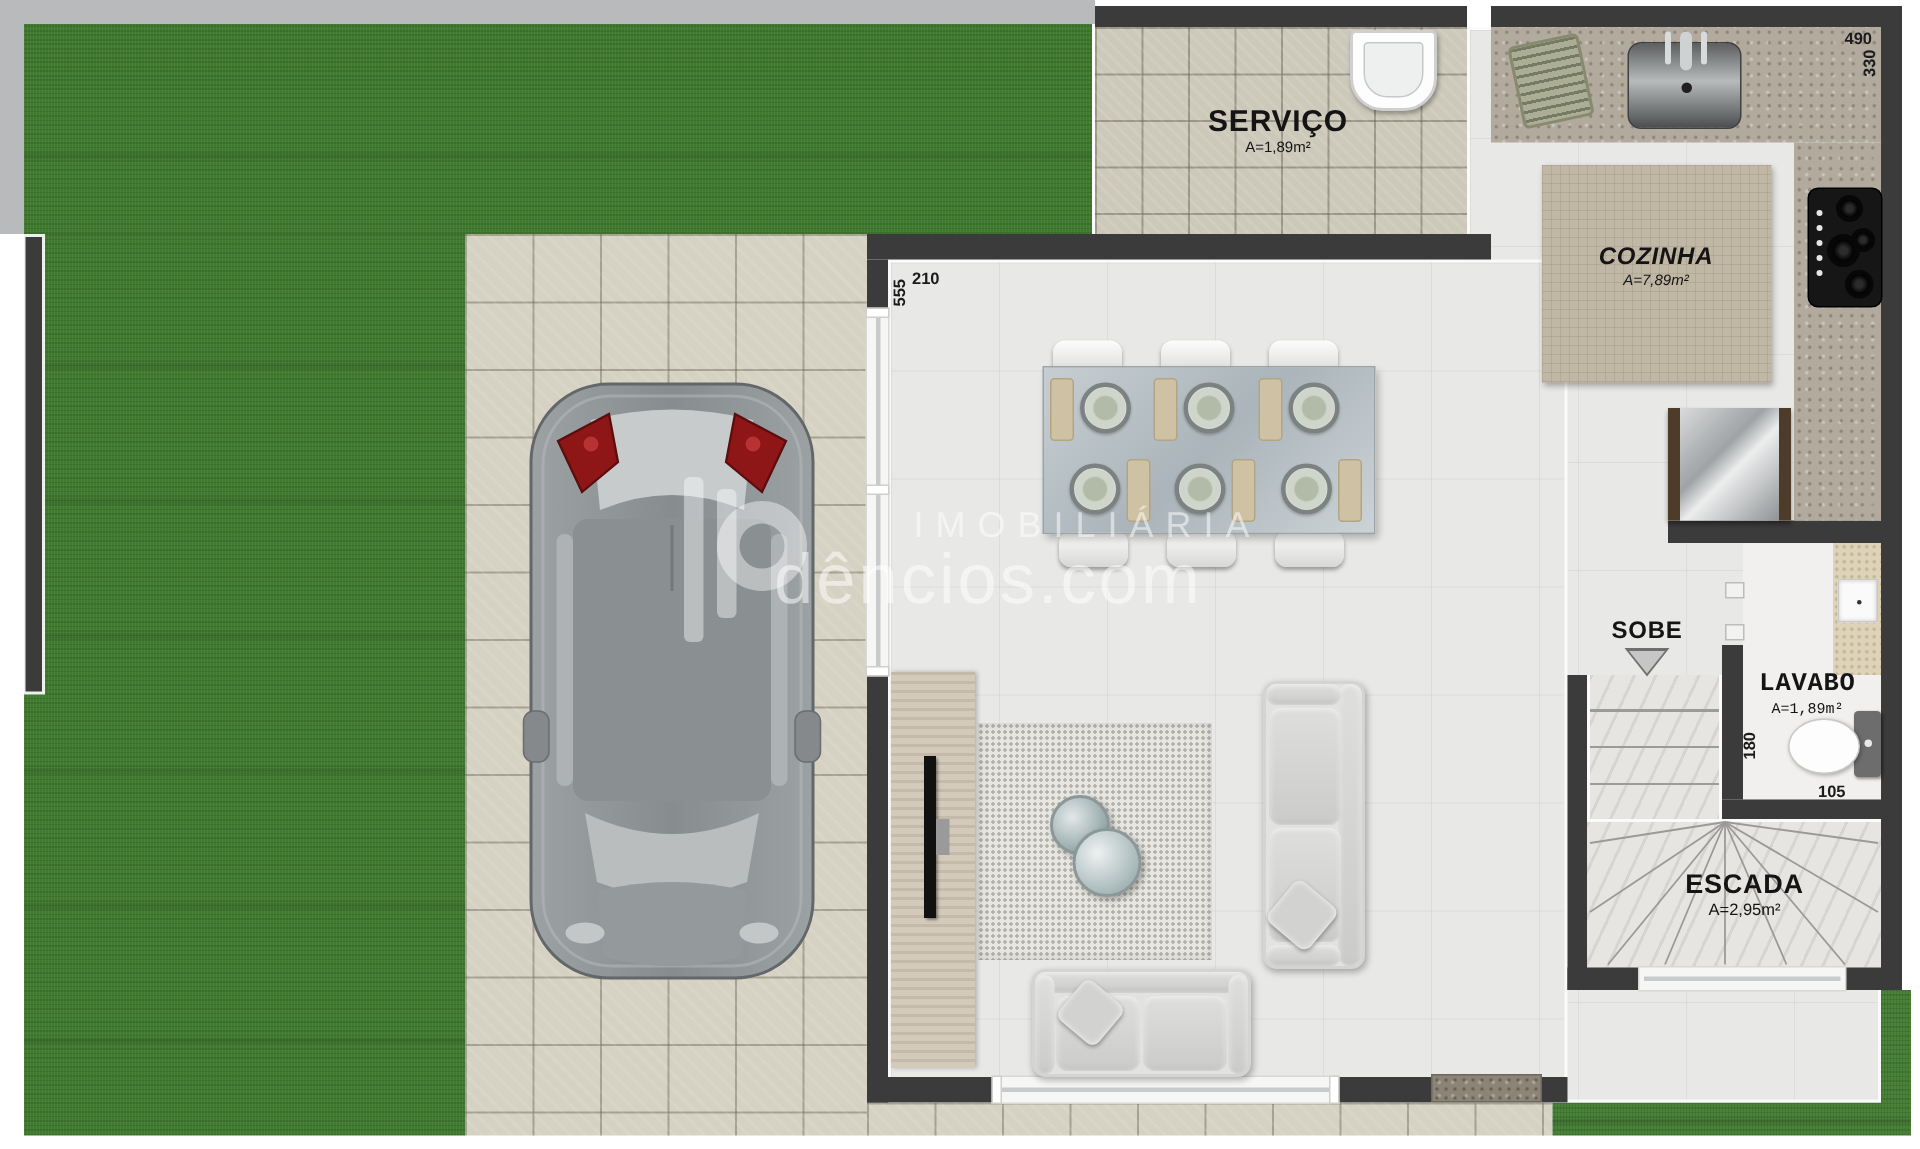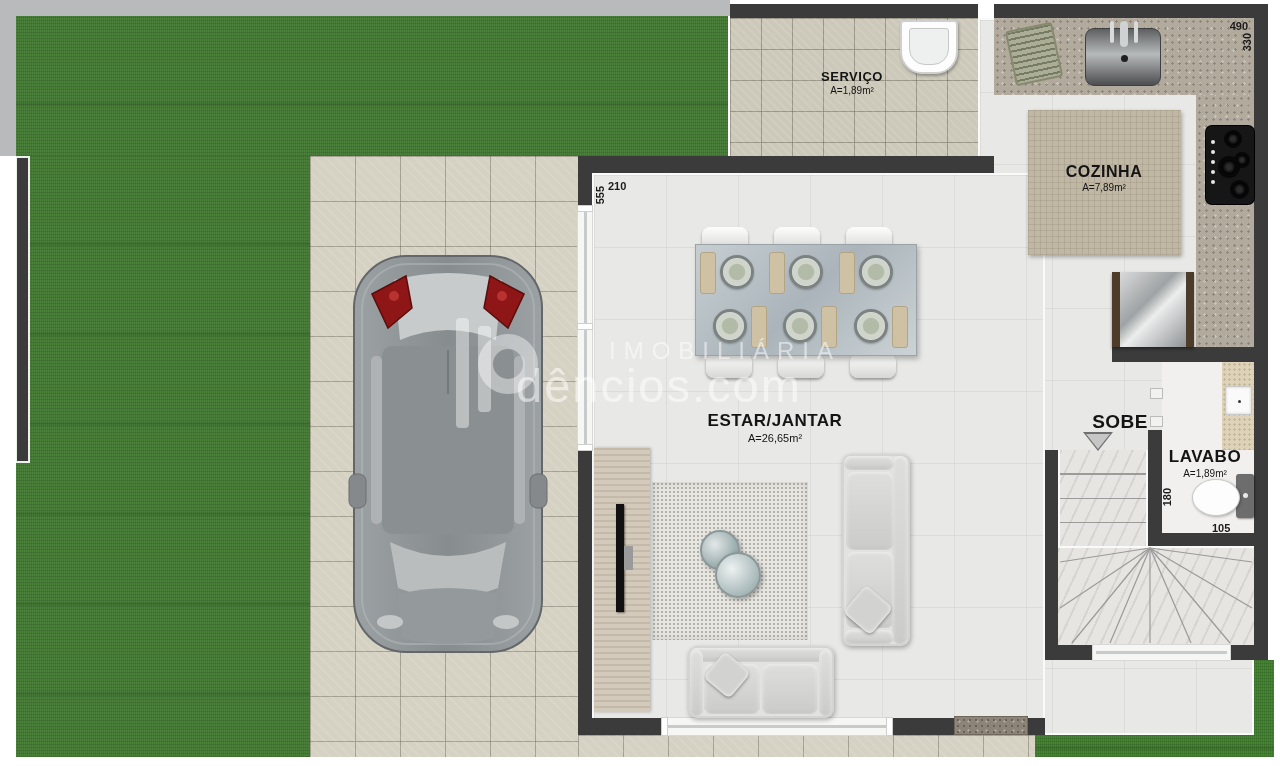--- a/index.html
+++ b/index.html
@@ -343,7 +343,7 @@
   <div class="wm" style="left:600px;top:337px;width:250px;font-size:24px;letter-spacing:8px;text-align:center;">IMOBILIÁRIA</div>
 
   <div class="room-label" style="left:792px;top:70px;width:120px;">
-    <div class="name" style="font-size:13px;">SERVIÇO</div>
+    <div class="name" style="font-size:20px;">SERVIÇO</div>
     <div class="area" style="font-size:10px;">A=1,89m²</div>
   </div>
   <div class="room-label" style="left:1044px;top:163px;width:120px;">

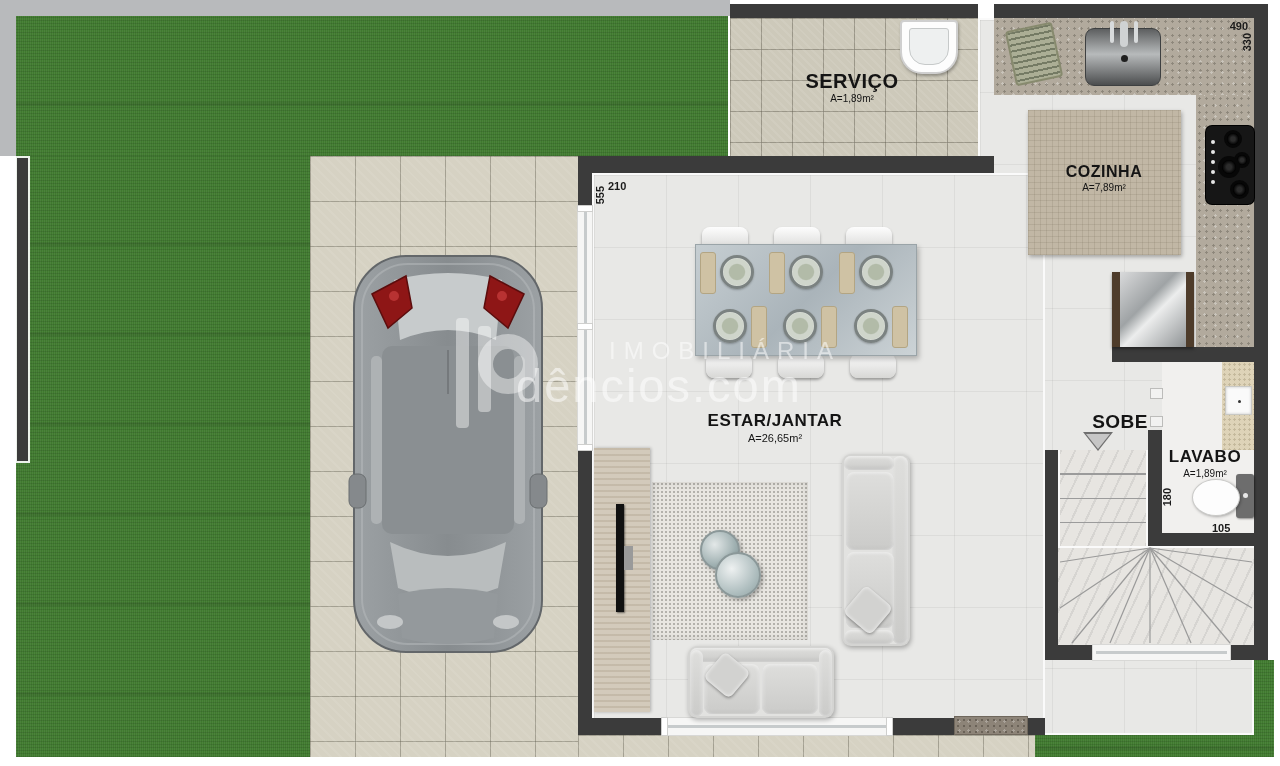--- a/index.html
+++ b/index.html
@@ -346,7 +346,7 @@
     <div class="name" style="font-size:20px;">SERVIÇO</div>
     <div class="area" style="font-size:10px;">A=1,89m²</div>
   </div>
-  <div class="room-label" style="left:1044px;top:163px;width:120px;">
+  <div class="room-label" style="left:1044px;top:163px;width:120px;font-style:italic;">
     <div class="name" style="font-size:16px;">COZINHA</div>
     <div class="area" style="font-size:10px;">A=7,89m²</div>
   </div>

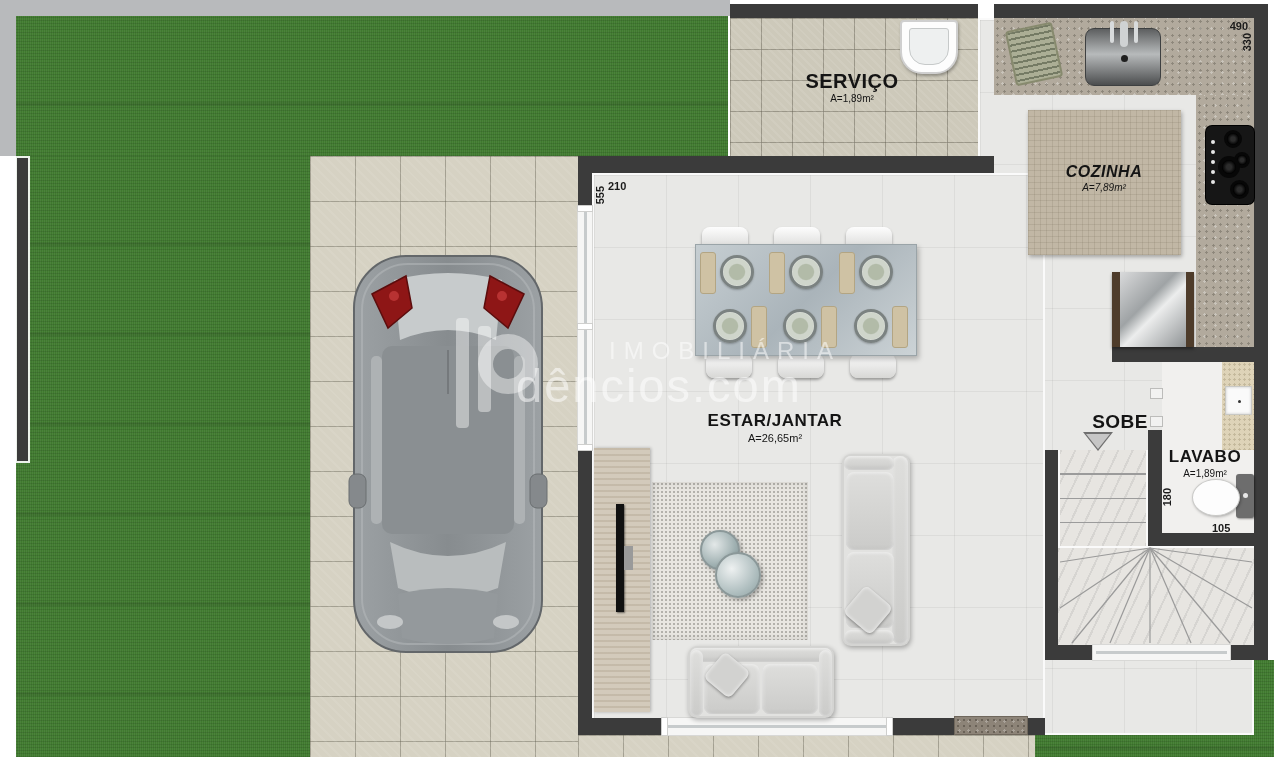--- a/index.html
+++ b/index.html
@@ -350,10 +350,6 @@
     <div class="name" style="font-size:16px;">COZINHA</div>
     <div class="area" style="font-size:10px;">A=7,89m²</div>
   </div>
-  <div class="room-label" style="left:675px;top:412px;width:200px;">
-    <div class="name" style="font-size:17px;">ESTAR/JANTAR</div>
-    <div class="area">A=26,65m²</div>
-  </div>
   <div class="room-label" style="left:1048px;top:412px;width:100px;">
     <div class="name" style="font-size:19px;text-align:right;">SOBE</div>
   </div>

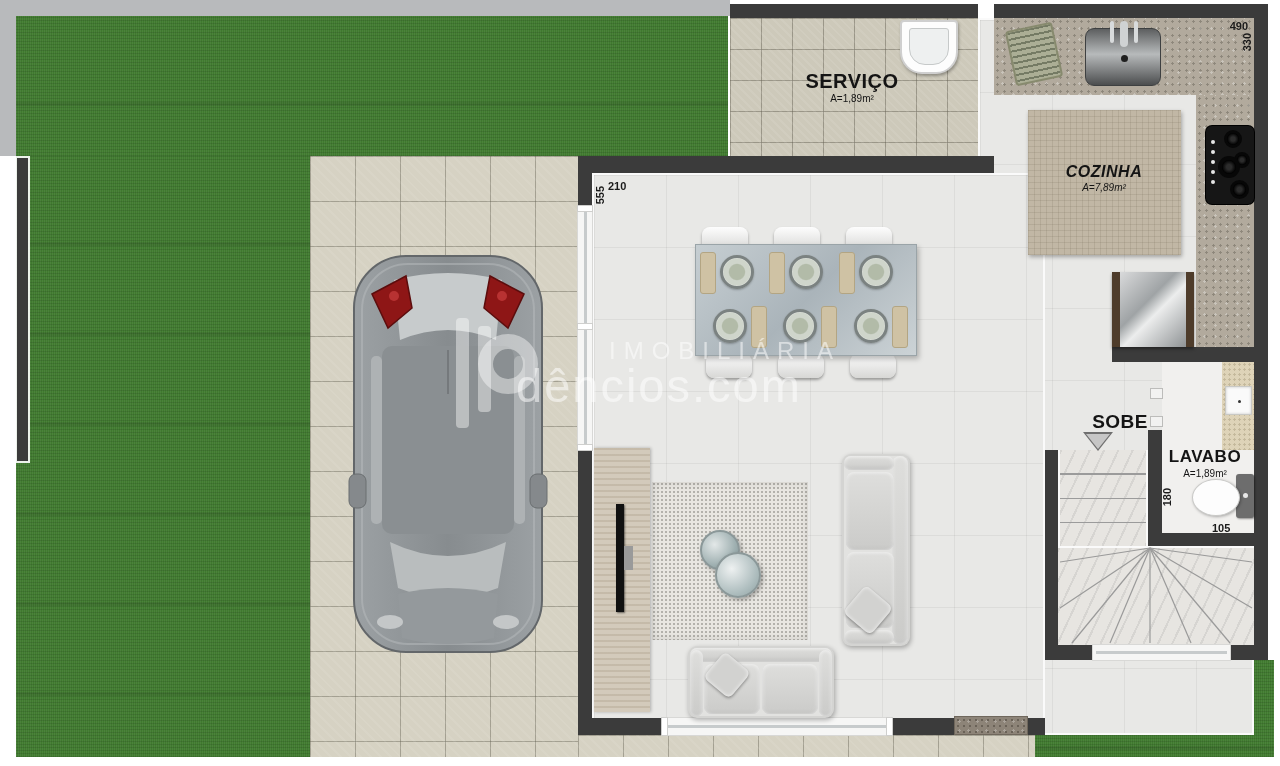--- a/index.html
+++ b/index.html
@@ -351,7 +351,7 @@
     <div class="area" style="font-size:10px;">A=7,89m²</div>
   </div>
   <div class="room-label" style="left:1048px;top:412px;width:100px;">
-    <div class="name" style="font-size:19px;text-align:right;">SOBE</div>
+    <div class="name" style="font-size:16px;">SOBE</div>
   </div>
   <div class="room-label" style="left:1155px;top:448px;width:100px;">
     <div class="name" style="font-size:17px;">LAVABO</div>

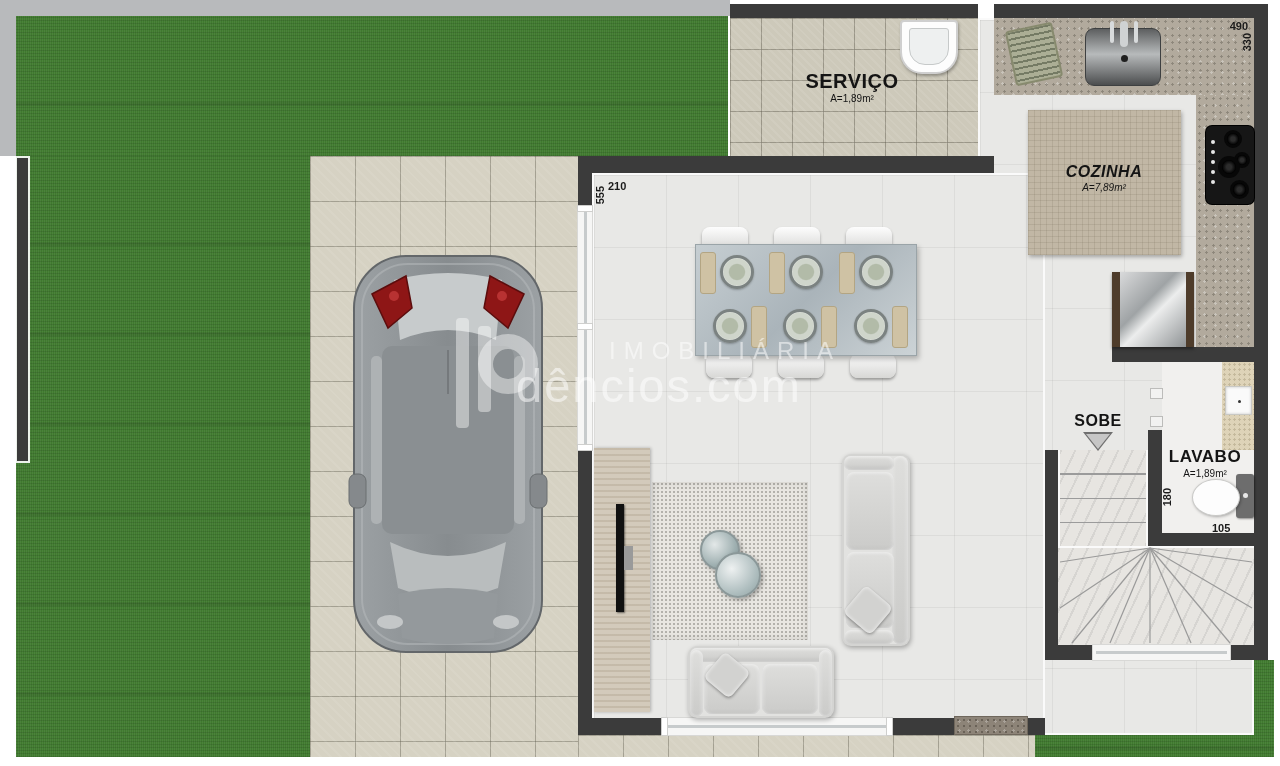--- a/index.html
+++ b/index.html
@@ -353,7 +353,7 @@
   <div class="room-label" style="left:1048px;top:412px;width:100px;">
     <div class="name" style="font-size:16px;">SOBE</div>
   </div>
-  <div class="room-label" style="left:1155px;top:448px;width:100px;">
+  <div class="room-label" style="left:1155px;top:448px;width:100px;font-family:Liberation Mono, monospace;">
     <div class="name" style="font-size:17px;">LAVABO</div>
     <div class="area" style="font-size:10px;">A=1,89m²</div>
   </div>

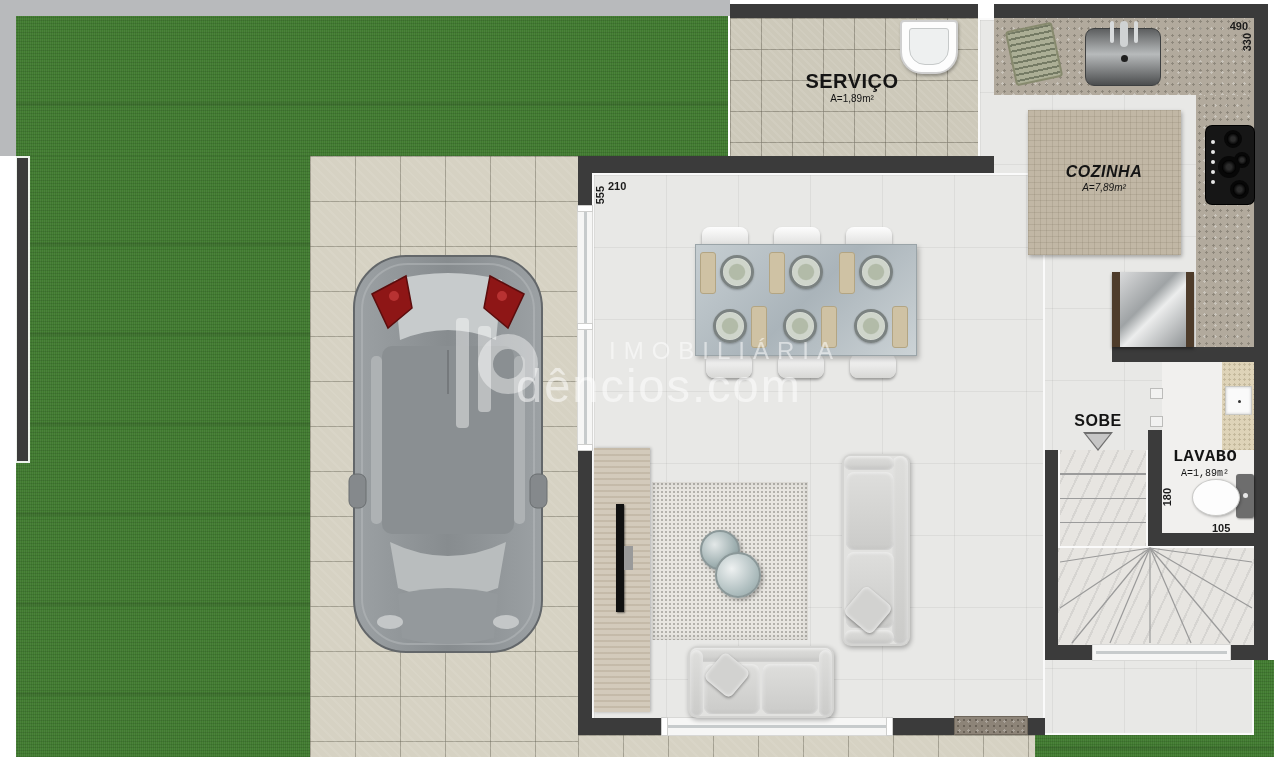--- a/index.html
+++ b/index.html
@@ -357,6 +357,10 @@
     <div class="name" style="font-size:17px;">LAVABO</div>
     <div class="area" style="font-size:10px;">A=1,89m²</div>
   </div>
+  <div class="room-label" style="left:1098px;top:580px;width:130px;">
+    <div class="name" style="font-size:18px;">ESCADA</div>
+    <div class="area">A=2,95m²</div>
+  </div>
 
   <div class="dim" style="left:1200px;top:20px;width:48px;text-align:right;">490</div>
   <div class="dim v" style="left:1241px;top:33px;">330</div>

